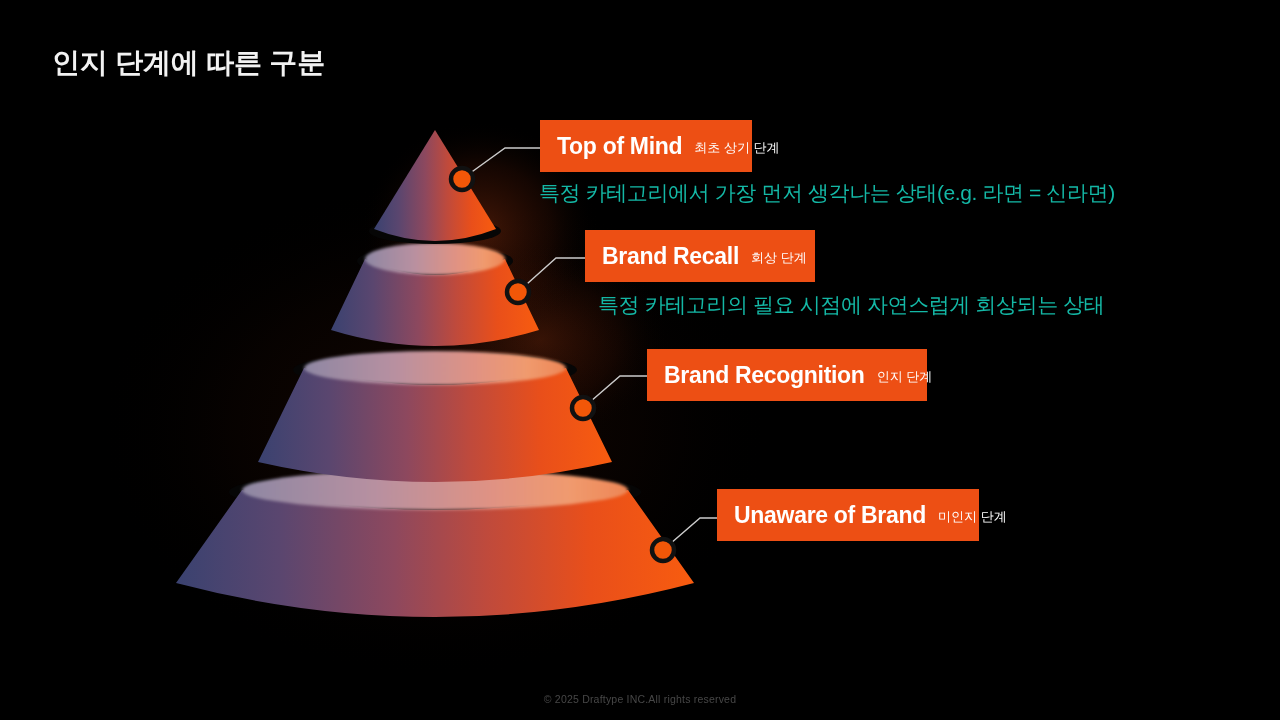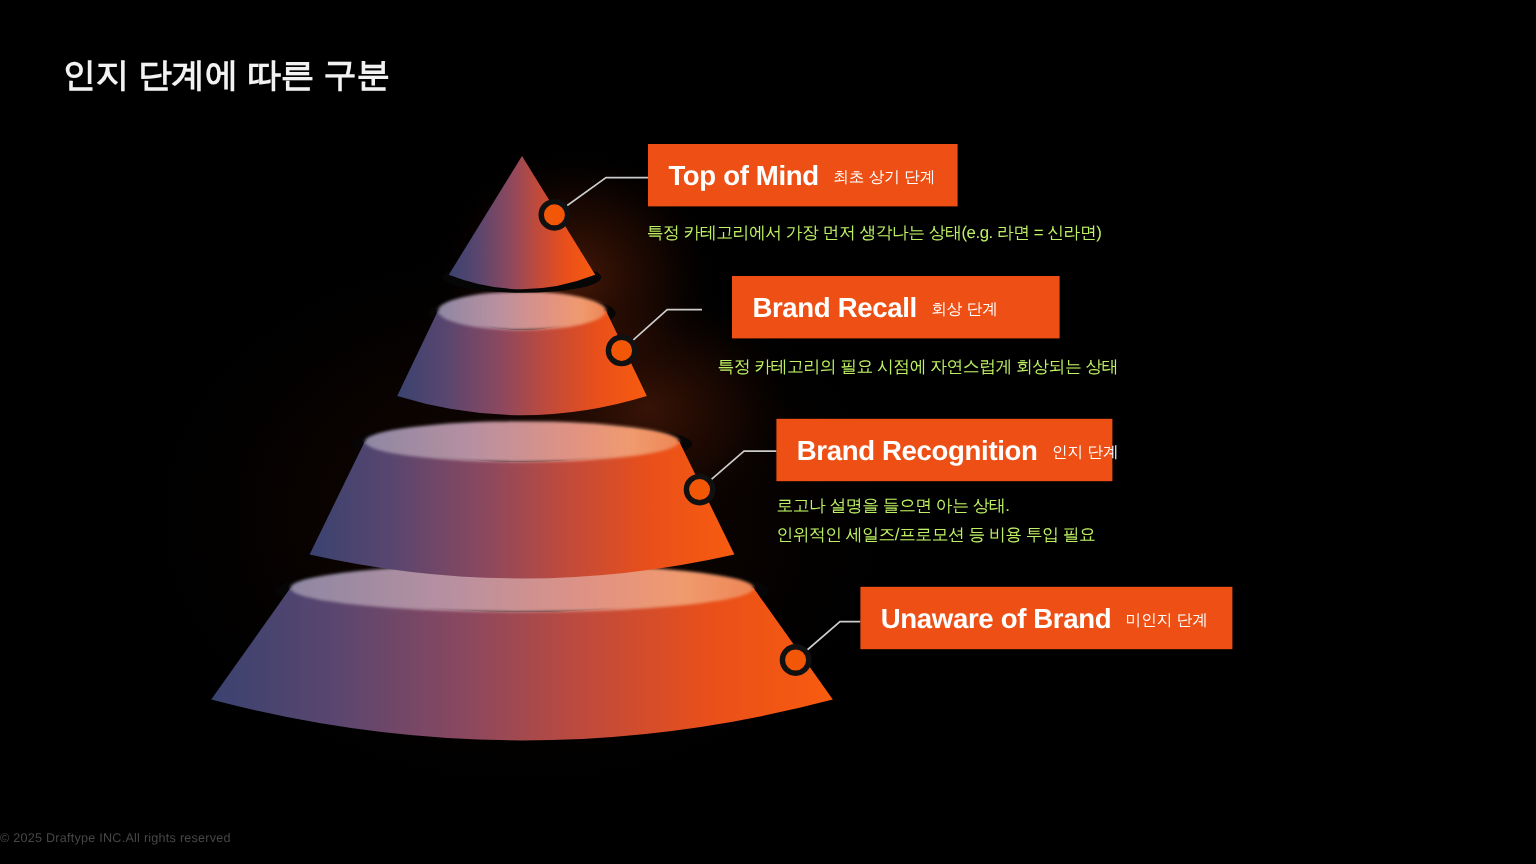--- a/index.html
+++ b/index.html
@@ -23,7 +23,7 @@
     position:absolute;color:#bef264;font-size:14px;font-weight:400;
     letter-spacing:-0.4px;line-height:24px;white-space:pre-line;
   }
-  .s0-label{left:540px;top:120px;width:258px;}
+  .s0-label{left:540px;top:120px;width:212px;}
   .s0-desc{left:539px;top:181px;}
   .s1-label{left:585px;top:230px;width:273px;margin-left:25px;}
   .s1-desc{left:598px;top:293px;}

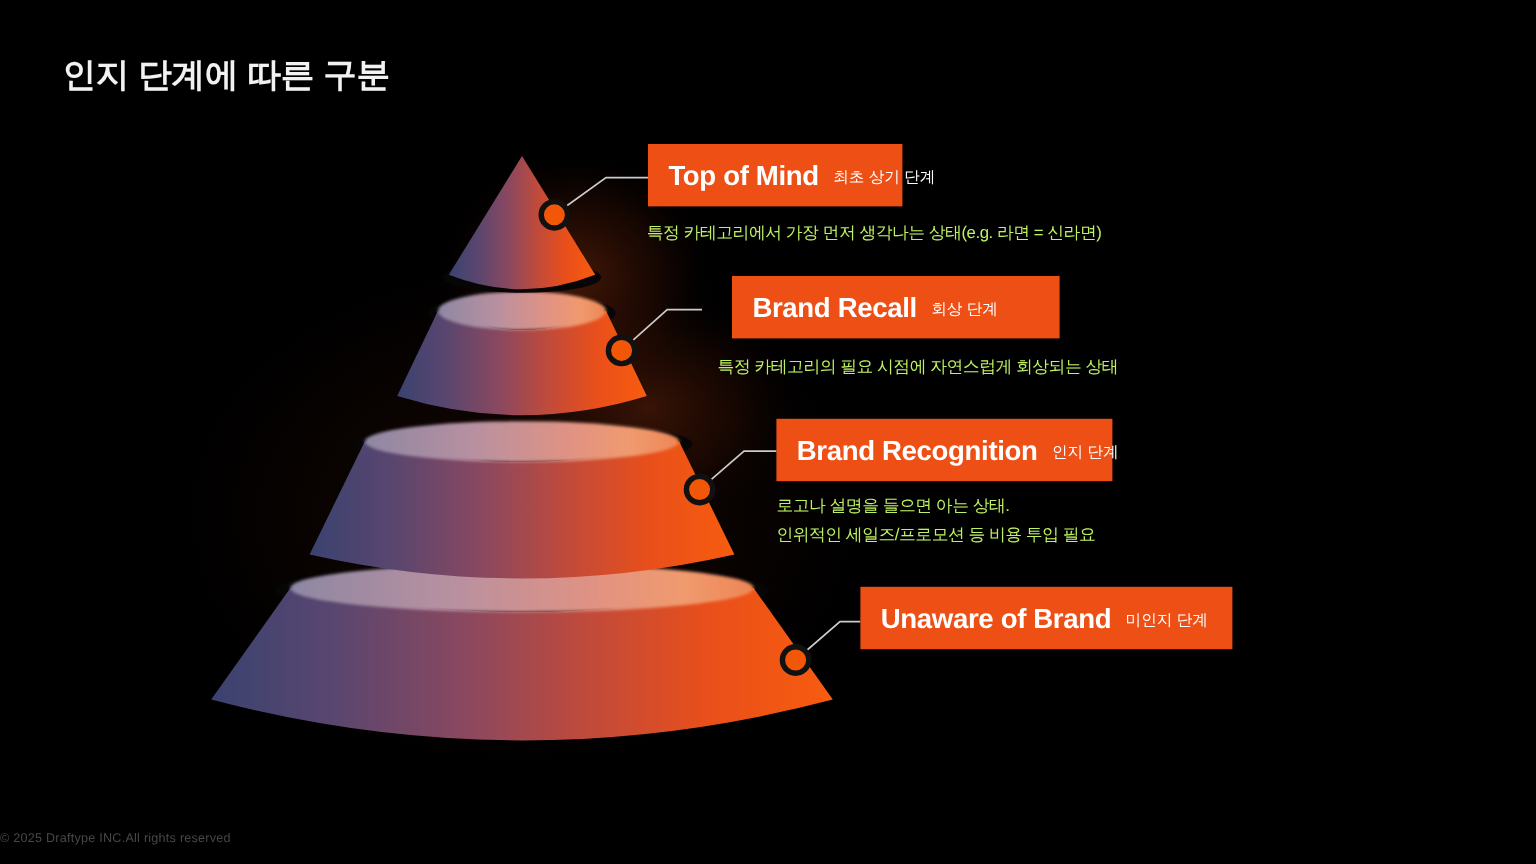--- a/index.html
+++ b/index.html
@@ -20,7 +20,7 @@
   .stage-label .en{font-size:23px;font-weight:700;letter-spacing:-0.3px;}
   .stage-label .ko{font-size:13px;font-weight:500;margin-left:12px;padding-top:4px;}
   .stage-desc{
-    position:absolute;color:#bef264;font-size:14px;font-weight:400;
+    position:absolute;color:#14b8a6;font-size:21px;font-weight:400;
     letter-spacing:-0.4px;line-height:24px;white-space:pre-line;
   }
   .s0-label{left:540px;top:120px;width:212px;}

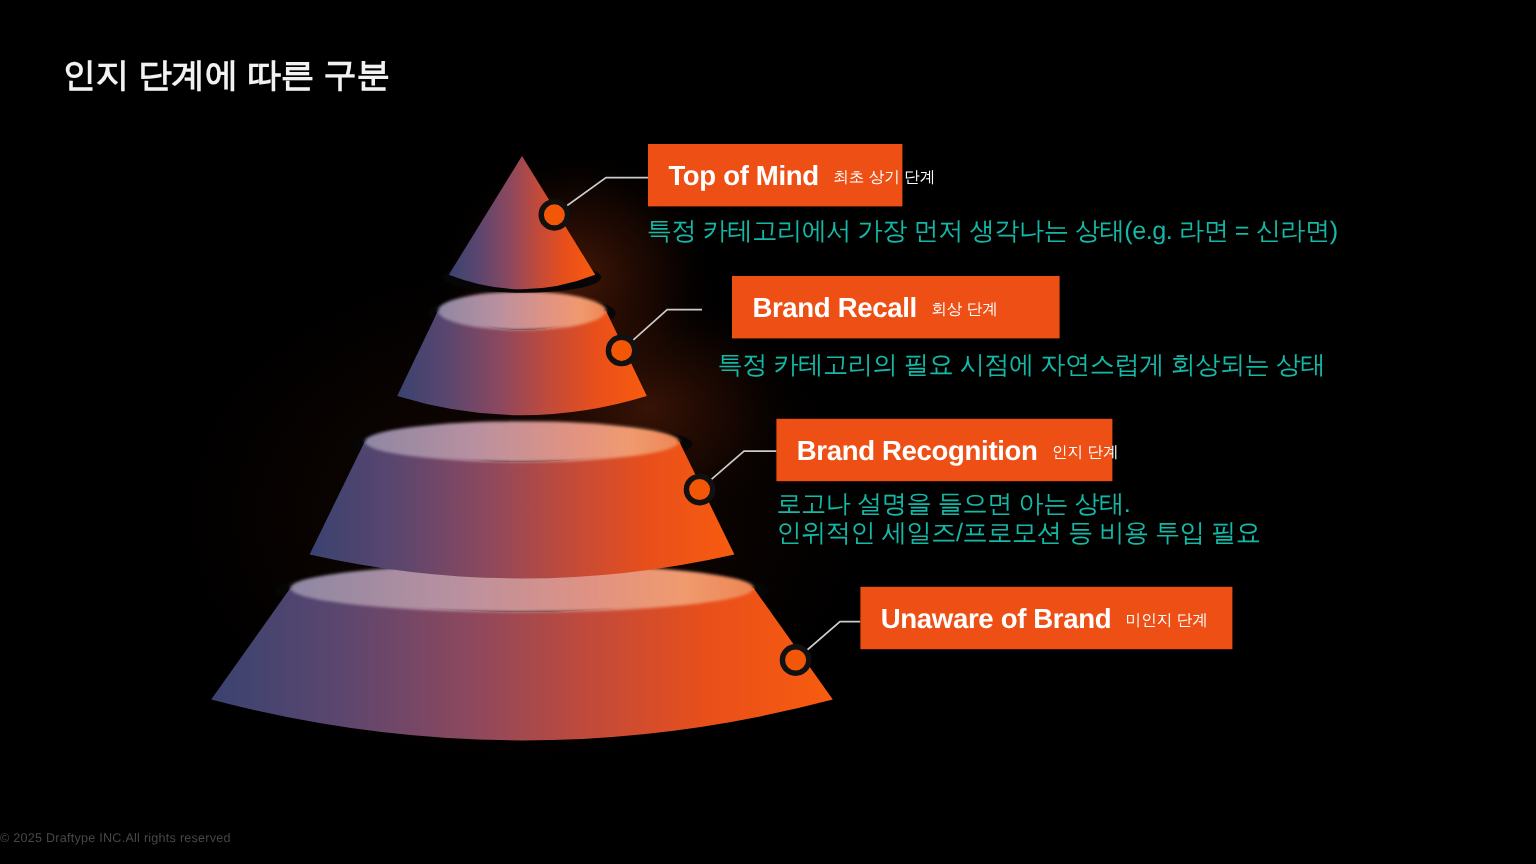--- a/index.html
+++ b/index.html
@@ -25,7 +25,7 @@
   }
   .s0-label{left:540px;top:120px;width:212px;}
   .s0-desc{left:539px;top:181px;}
-  .s1-label{left:585px;top:230px;width:273px;margin-left:25px;}
+  .s1-label{left:585px;top:230px;width:230px;}
   .s1-desc{left:598px;top:293px;}
   .s2-label{left:647px;top:349px;width:280px;}
   .s2-desc{left:647px;top:409px;}

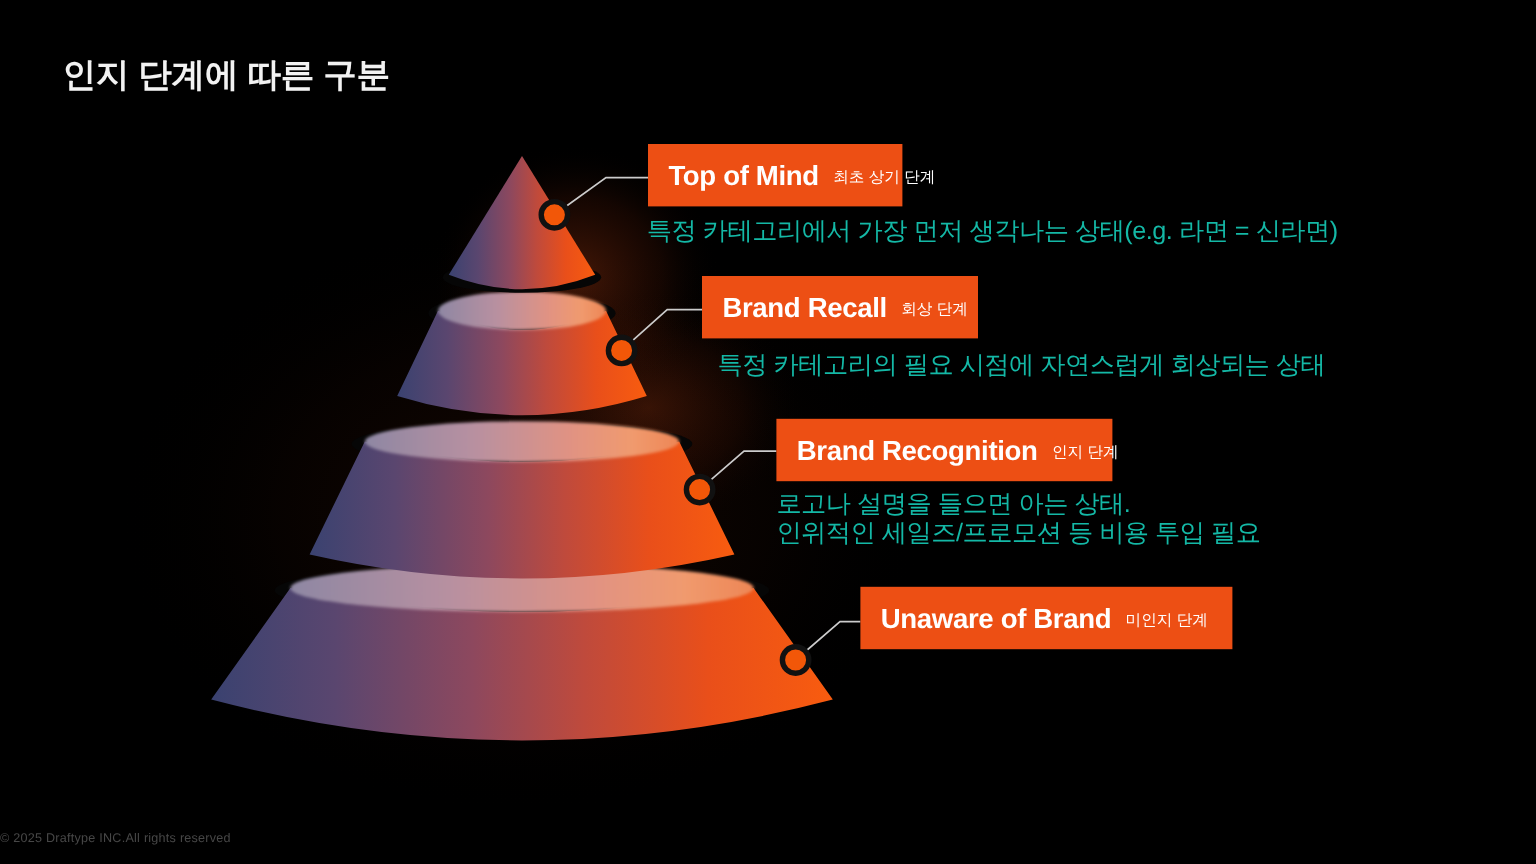--- a/index.html
+++ b/index.html
@@ -130,8 +130,6 @@
     <span class="en">Brand Recognition</span>
     <span class="ko">인지 단계</span>
   </div>
-  <div class="stage-desc s2-desc">로고나 설명을 들으면 아는 상태.
-인위적인 세일즈/프로모션 등 비용 투입 필요</div>
 
   <div class="stage-label s3-label">
     <span class="en">Unaware of Brand</span>

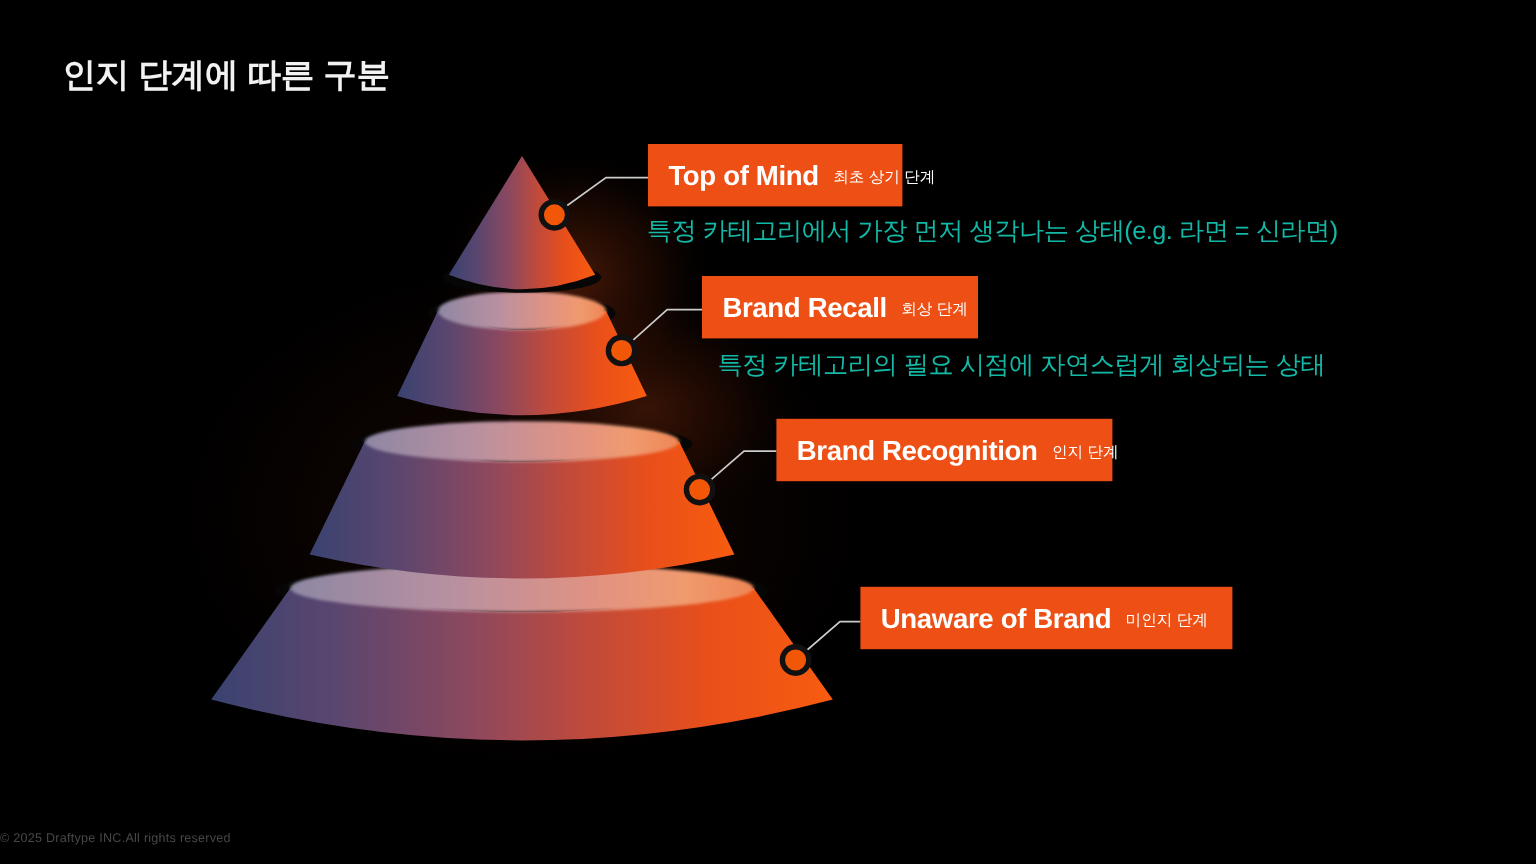--- a/index.html
+++ b/index.html
@@ -29,7 +29,7 @@
   .s1-desc{left:598px;top:293px;}
   .s2-label{left:647px;top:349px;width:280px;}
   .s2-desc{left:647px;top:409px;}
-  .s3-label{left:717px;top:489px;width:310px;}
+  .s3-label{left:717px;top:489px;width:262px;}
   .s3-desc{left:717px;top:548px;}
   .footer{
     position:absolute;left:0;top:693px;width:100%;

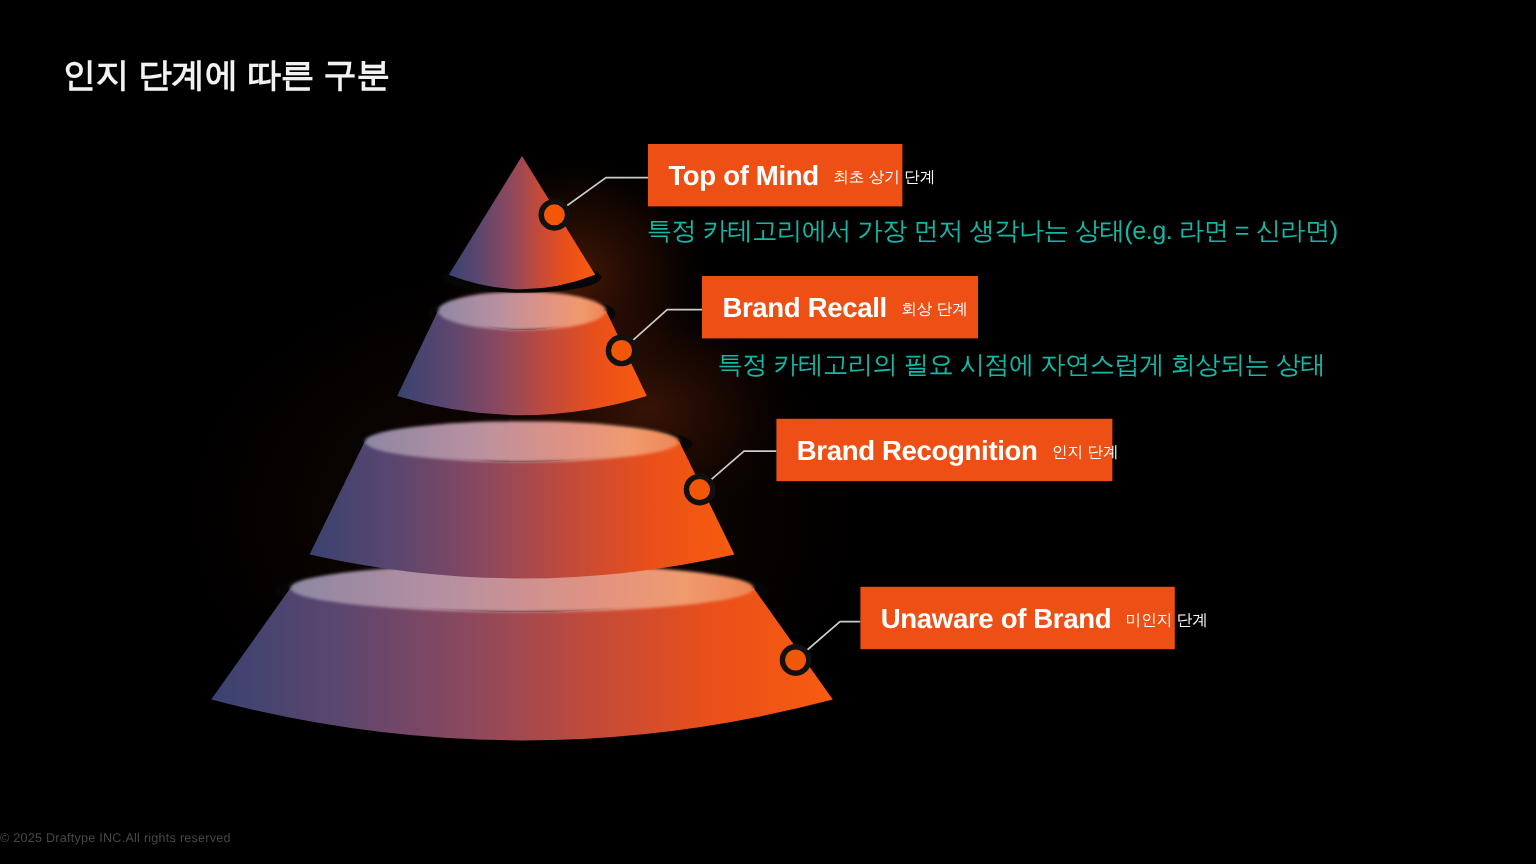--- a/index.html
+++ b/index.html
@@ -32,7 +32,7 @@
   .s3-label{left:717px;top:489px;width:262px;}
   .s3-desc{left:717px;top:548px;}
   .footer{
-    position:absolute;left:0;top:693px;width:100%;
+    position:absolute;left:0;top:693px;width:100%;text-align:center;
     color:#474747;font-size:10.5px;letter-spacing:0.2px;
   }
 </style>

